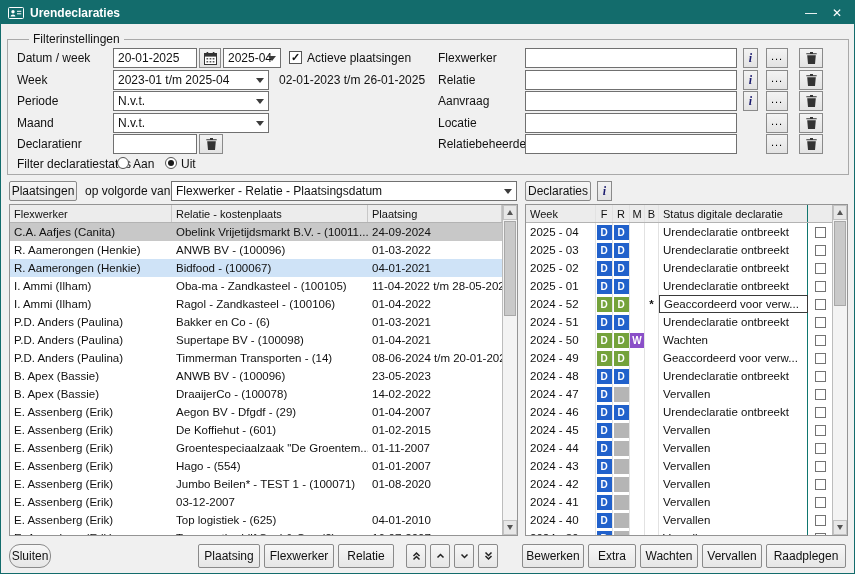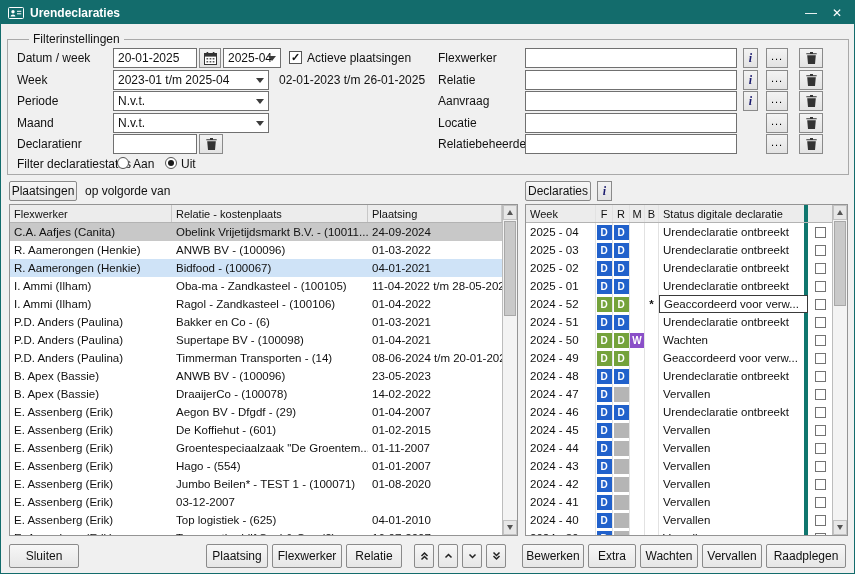--- a/index.html
+++ b/index.html
@@ -228,6 +228,10 @@
     <span class="btn-label">Plaatsingen</span>
   </button>
   <span class="flabel" style="left:84px;top:180px">op volgorde van</span>
+  <div class="selectbox" style="left:170px;top:180px;width:346px">
+    <span>Flexwerker - Relatie - Plaatsingsdatum</span>
+    <span class="caret"></span>
+  </div>
   <button class="btn toolbar-btn" style="left:524px;top:180px;width:66px">
     <span class="btn-label">Declaraties</span>
   </button>

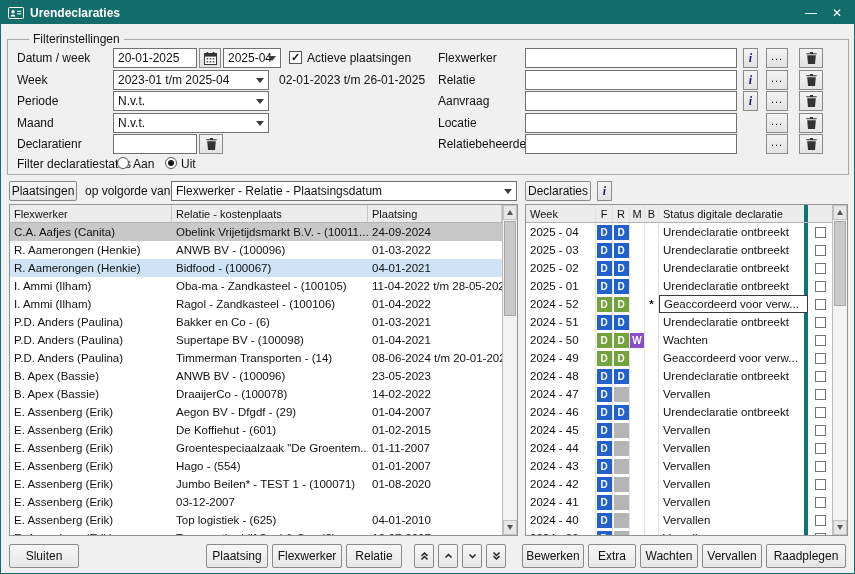--- a/index.html
+++ b/index.html
@@ -47,7 +47,7 @@
   .c-week{width:70px;padding-left:4px;border-right:1px solid #e2e2e2}
   .c-f,.c-r{width:17px}.c-m{width:15px}.c-b{width:14px}
   .c-f,.c-r,.c-m,.c-b{justify-content:center;border-right:1px solid #e2e2e2}
-  .c-status{width:149px;padding-left:4px;border-right:4px solid #0f766e}
+  .c-status{width:149px;padding-left:4px;border-right:1px solid #0f766e}
   .c-status.focus{border:1px solid #3a3a3a;background:#fff}
   .c-chk{flex:1;justify-content:center}
   .rowcheck{width:11px;height:11px;border:1px solid #737373;background:#fff}

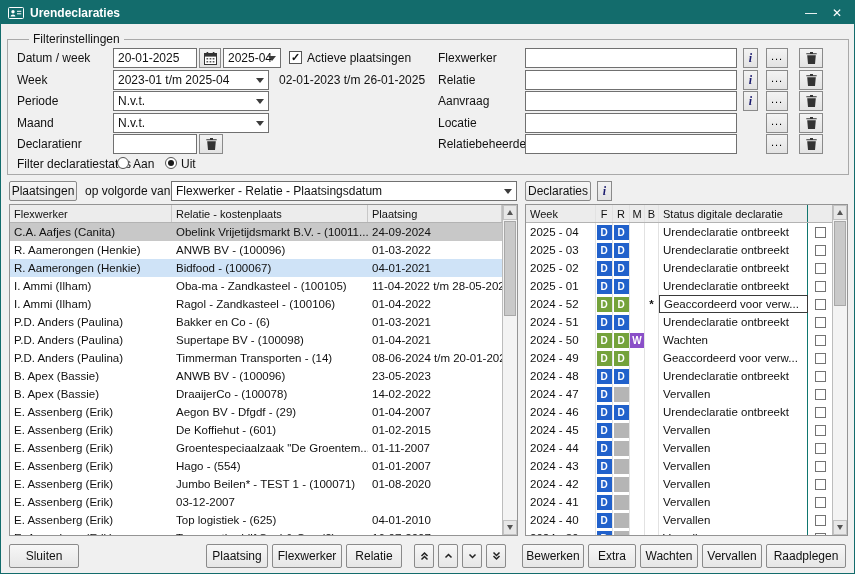--- a/index.html
+++ b/index.html
@@ -651,7 +651,7 @@
   </div>
 
   <div class="bottom-bar" id="bottom-bar">
-      <button class="btn" style="width: 70px;">
+      <button class="btn" style="width: 42px; border-radius: 11px;">
         <span class="btn-label">Sluiten</span>
       </button>
       <div class="spacer"></div>

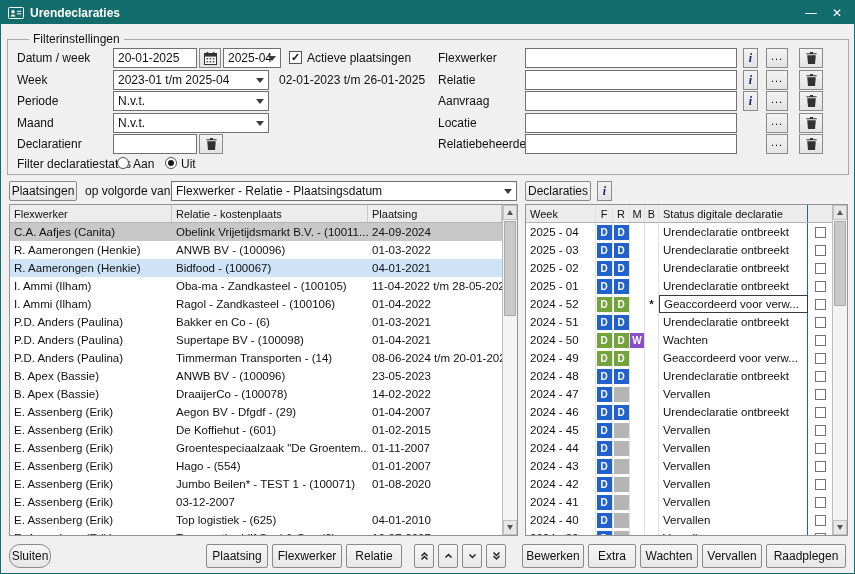--- a/index.html
+++ b/index.html
@@ -692,7 +692,7 @@
           </svg>
         </span>
       </button>
-      <button class="btn" style="width: 62px; margin-left: 12px;">
+      <button class="btn" style="width: 62px; margin-left: 20px;">
         <span class="btn-label">Bewerken</span>
       </button>
       <button class="btn" style="width: 48px;">

